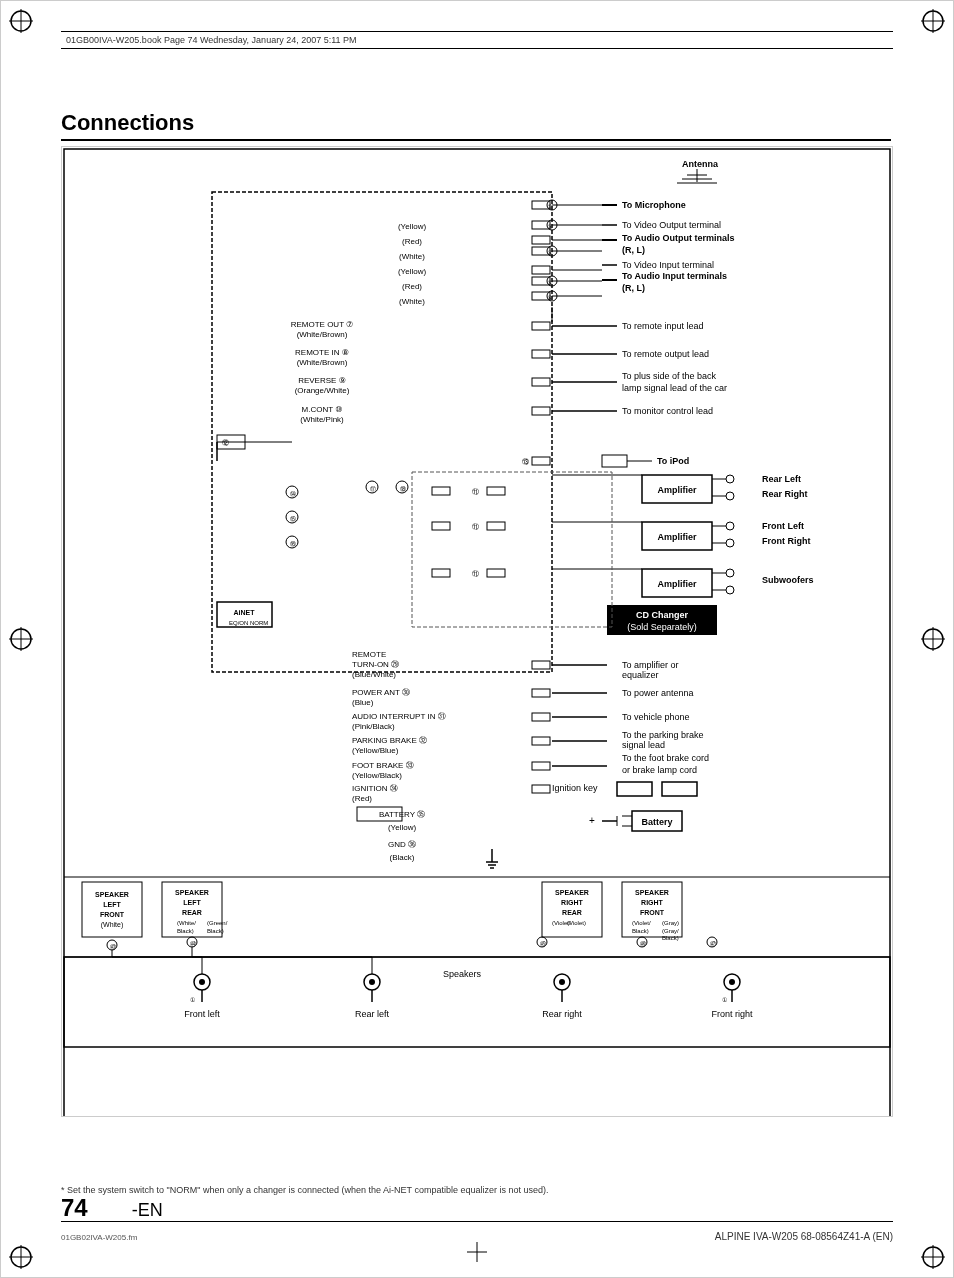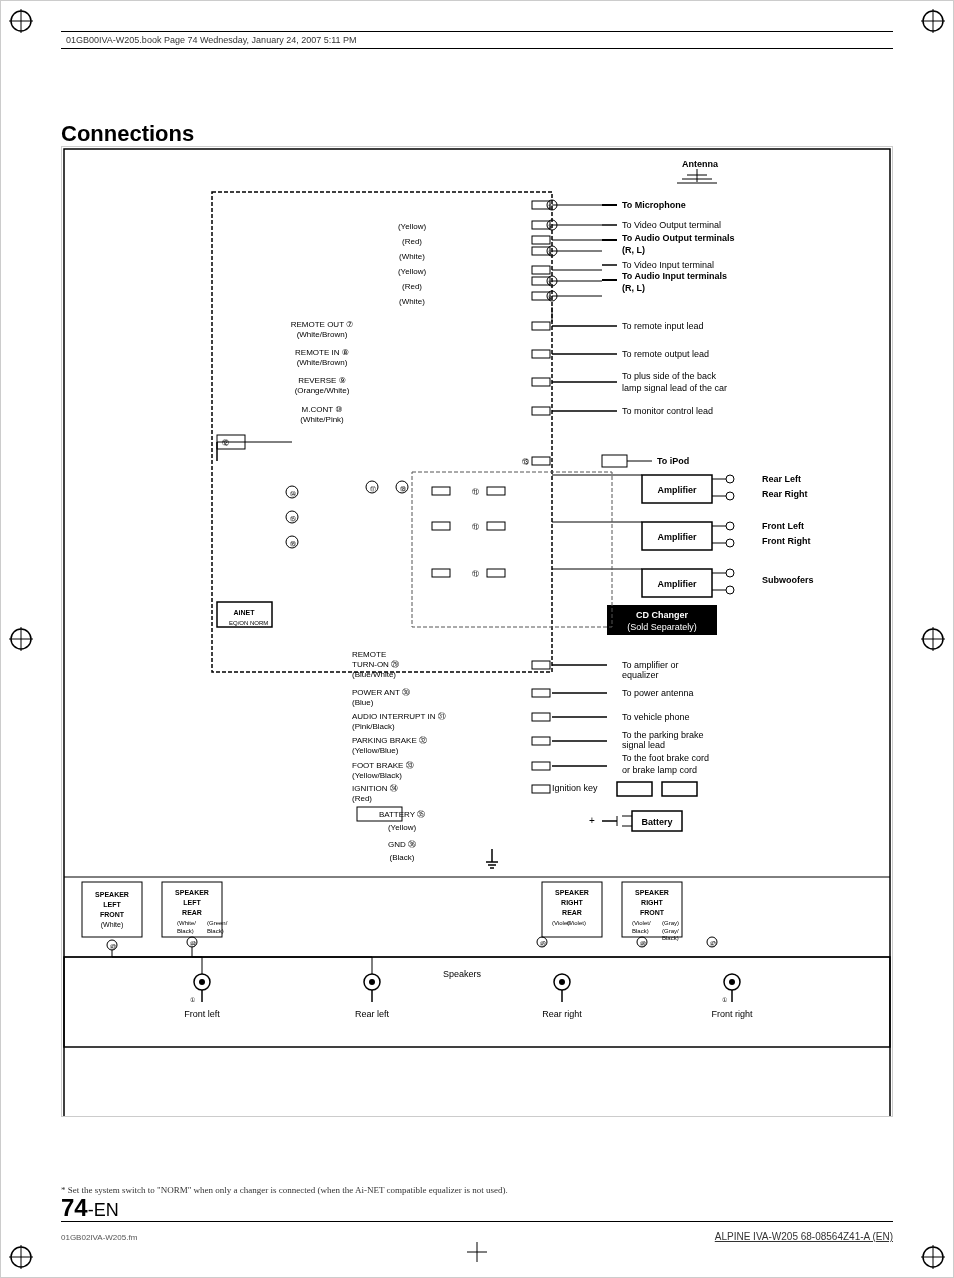--- a/index.html
+++ b/index.html
@@ -54,7 +54,7 @@
     
     .section-title {
       position: absolute;
-      top: 120px;
+      top: 109px;
       left: 60px;
       font-size: 22px;
       font-weight: bold;

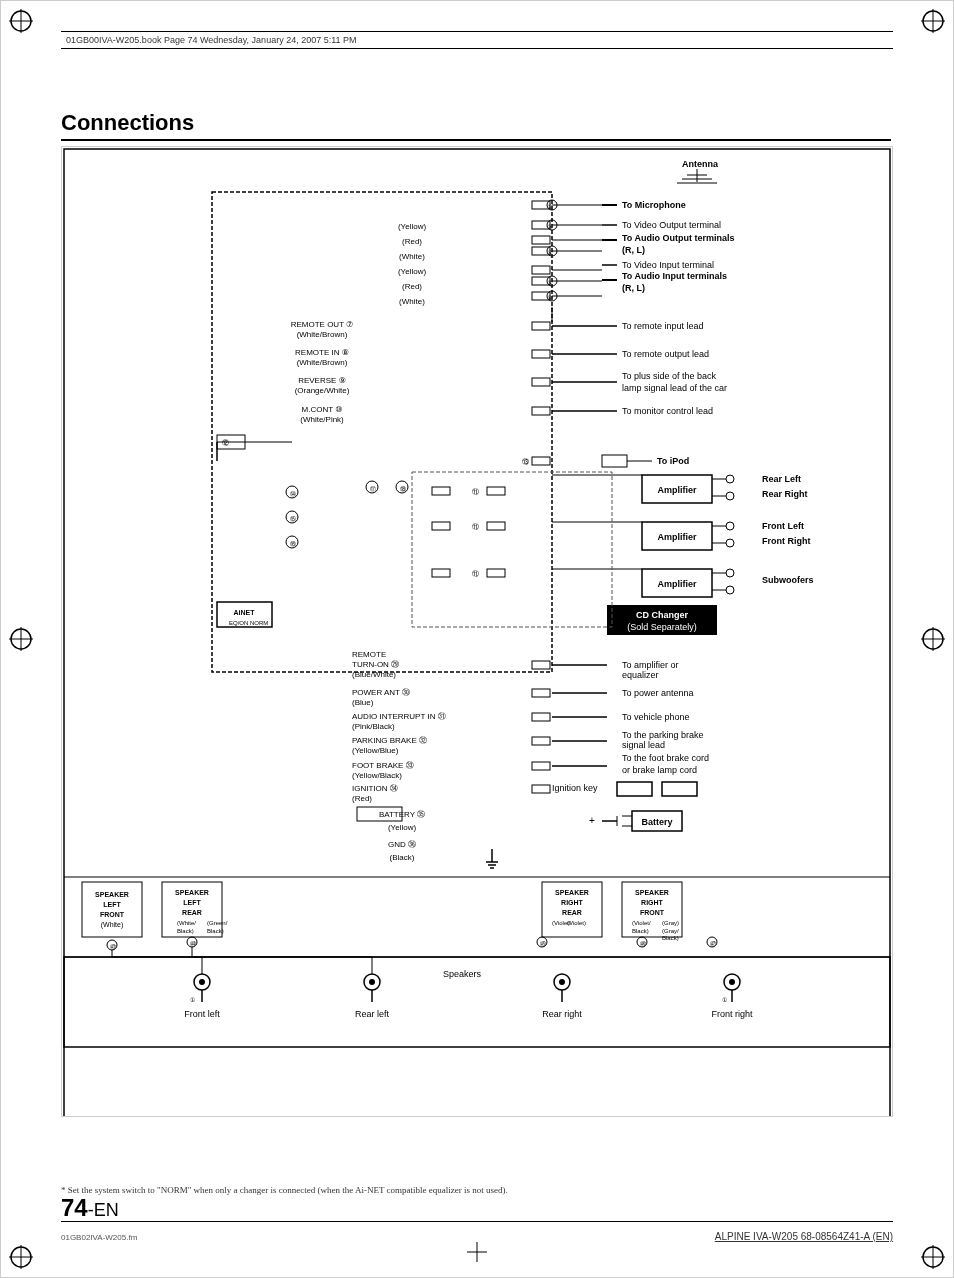--- a/index.html
+++ b/index.html
@@ -83,7 +83,6 @@
       right: 60px;
       font-size: 9px;
       color: #333;
-      font-family: Liberation Serif, serif;
     }
     .footer-notes p {
       margin-bottom: 2px;

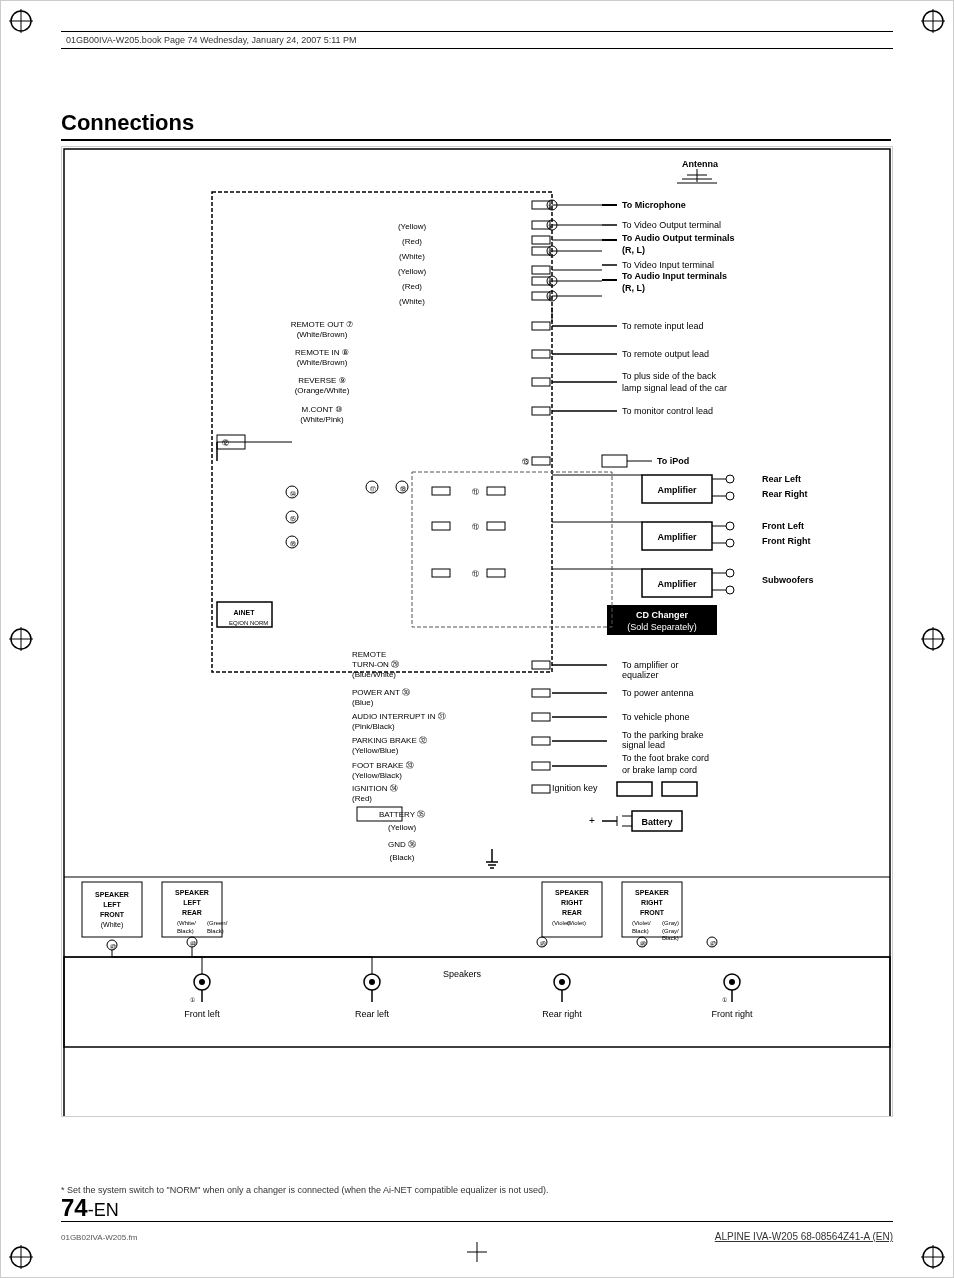--- a/index.html
+++ b/index.html
@@ -494,7 +494,7 @@
   </div>
 
   <div style="position:absolute; bottom:55px; left:60px;">
-    <span style="font-size:24px; font-weight:bold;">74</span><span style="font-size:18px;">-EN</span>
+    <span style="font-size:24px; font-weight:bold;">74</span><span style="font-size:18px;margin-left:44px;">-EN</span>
   </div>
 
   <div style="position:absolute; bottom:35px; left:60px; font-size:8px; color:#555;">01GB02IVA-W205.fm</div>

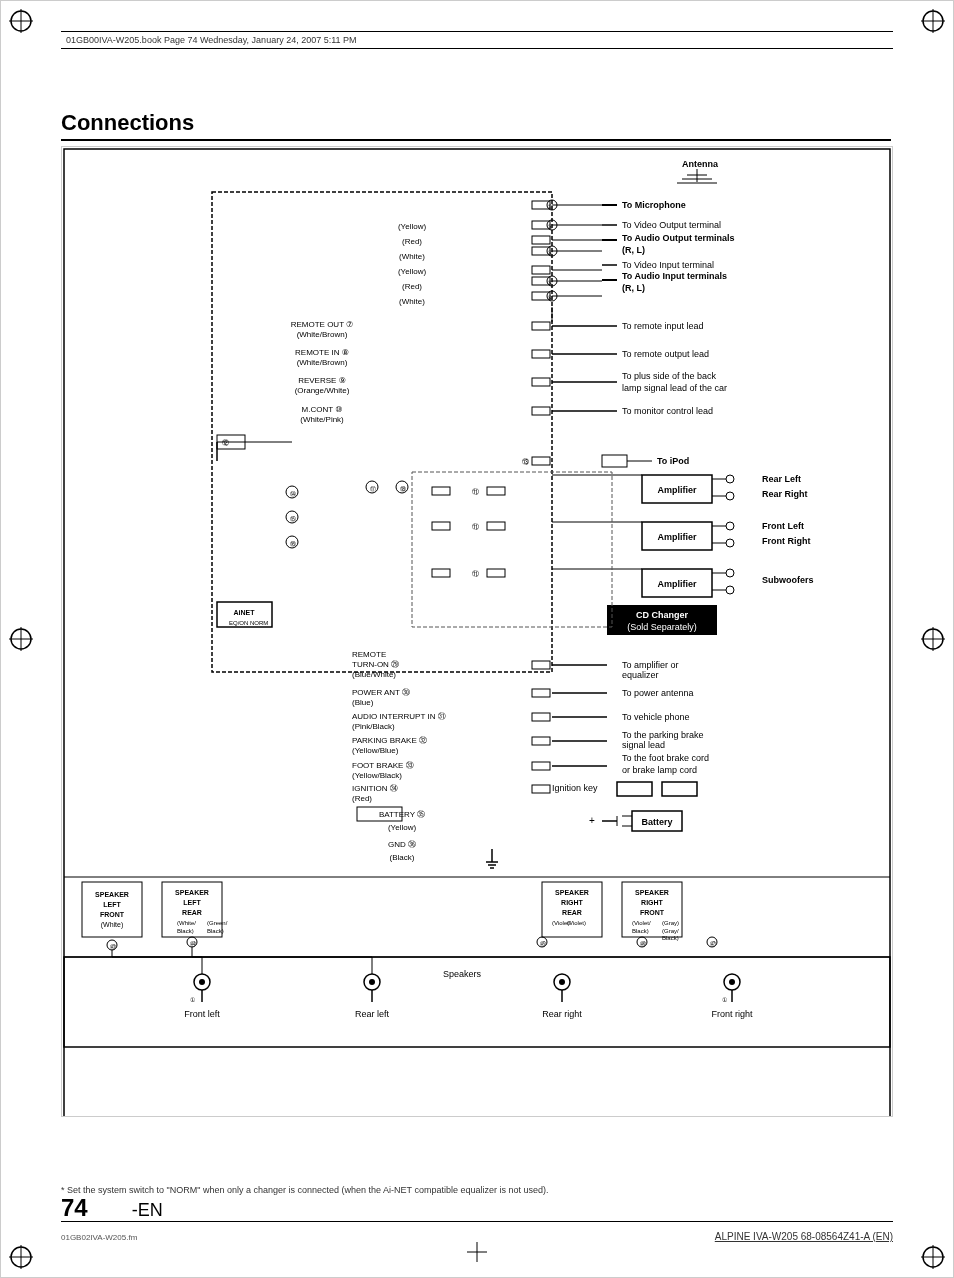--- a/index.html
+++ b/index.html
@@ -499,7 +499,7 @@
 
   <div style="position:absolute; bottom:35px; left:60px; font-size:8px; color:#555;">01GB02IVA-W205.fm</div>
 
-  <div style="position:absolute; bottom:35px; right:60px; font-size:10px; color:#333;text-decoration:underline;">ALPINE IVA-W205 68-08564Z41-A (EN)</div>
+  <div style="position:absolute; bottom:35px; right:60px; font-size:10px; color:#333;">ALPINE IVA-W205 68-08564Z41-A (EN)</div>
 
   <div style="position:absolute; bottom:55px; left:60px; right:60px; border-top:1px solid #000;"></div>
 

